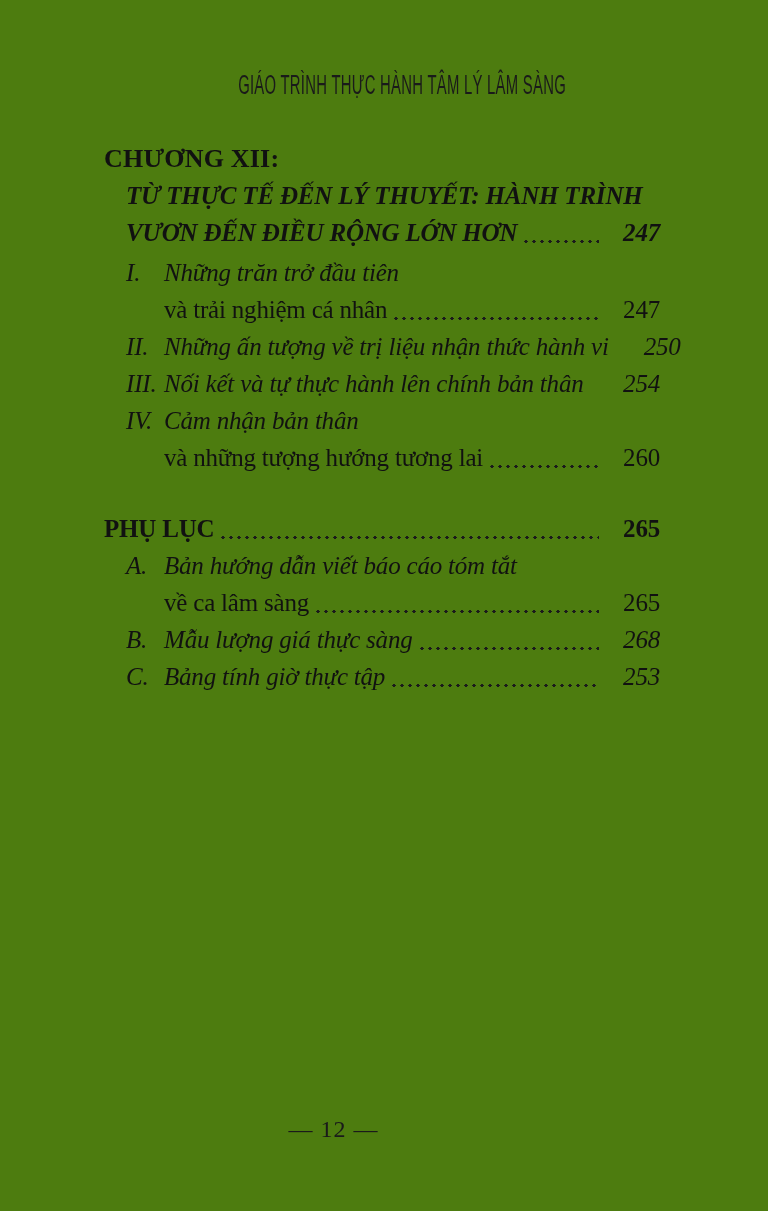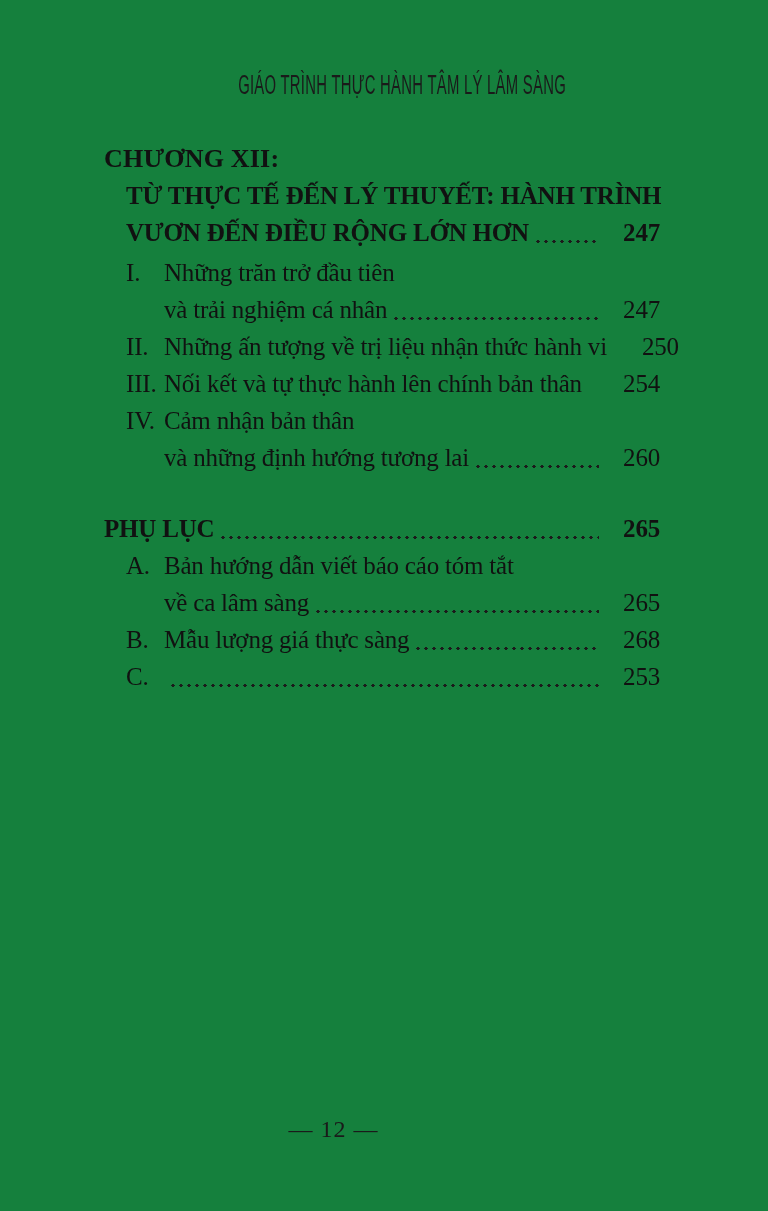--- a/index.html
+++ b/index.html
@@ -7,7 +7,7 @@
     position: relative;
     width: 768px;
     height: 1211px;
-    background: #15803d;
+    background: #4d7c0f;
     color: #111111;
     font-family: "Liberation Serif", "DejaVu Serif", serif;
     overflow: hidden;

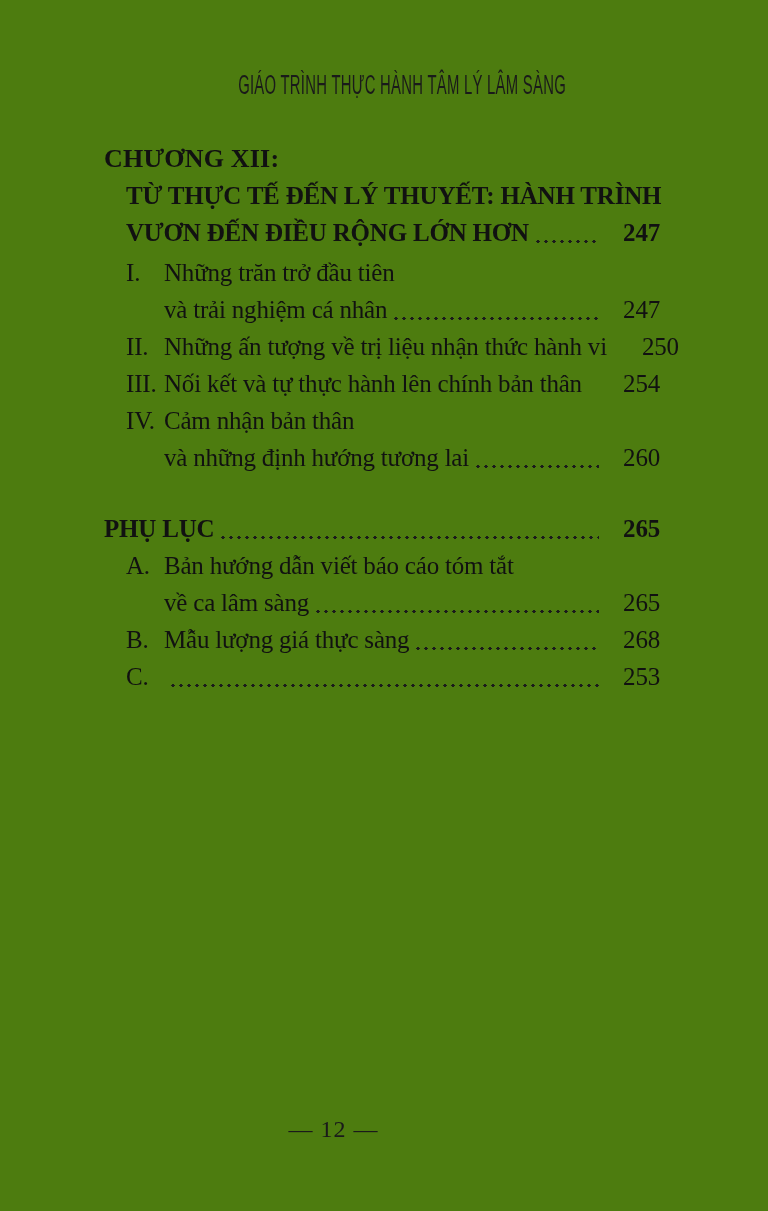--- a/index.html
+++ b/index.html
@@ -51,7 +51,7 @@
     white-space: nowrap;
   }
   .toc-row.bold { font-weight: bold; }
-  .indent-1 { padding-left: 22px; }
+  .indent-1 { padding-left: 22px; font-style: italic; }
   .cont { padding-left: 60px; }
   .num {
     flex: 0 0 38px;

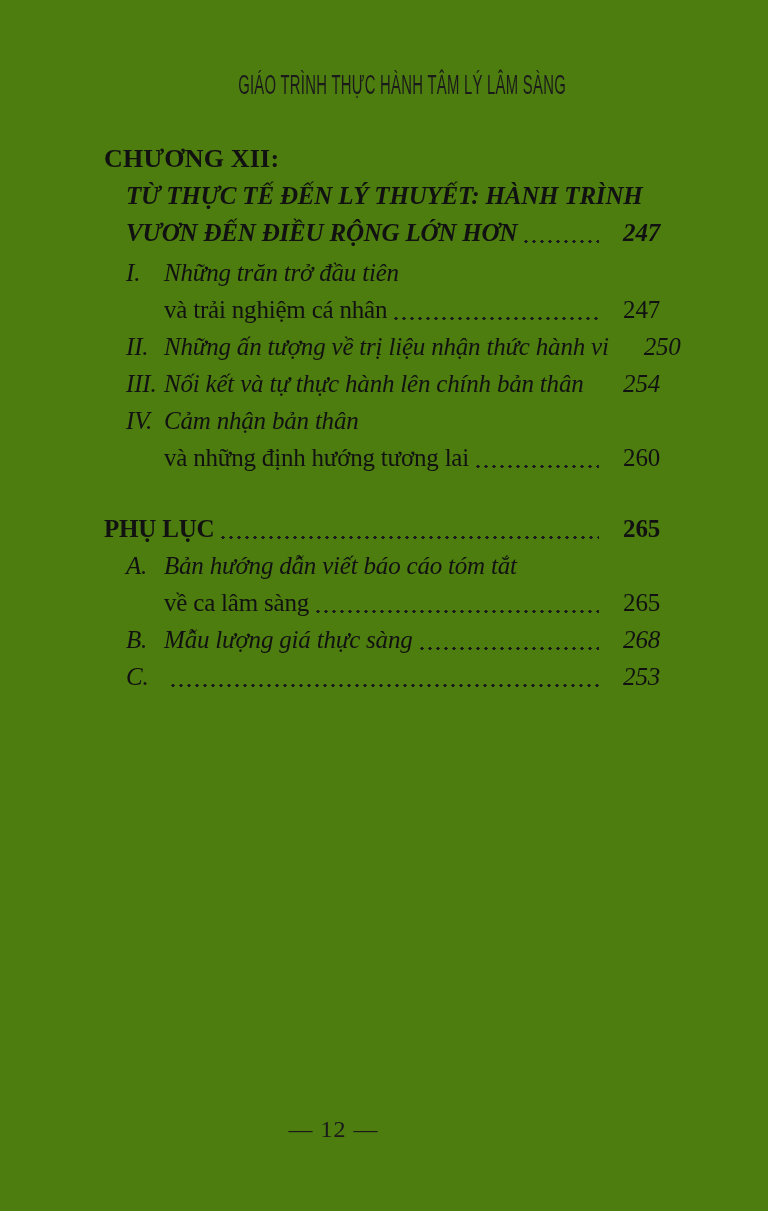--- a/index.html
+++ b/index.html
@@ -134,7 +134,7 @@
       <span class="t">Cảm nhận bản thân</span>
     </div>
     <div class="toc-row cont">
-      <span class="t">và những định hướng tương lai</span>
+      <span class="t">và những tượng hướng tương lai</span>
       <span class="leader"></span>
       <span class="pagenum">260</span>
     </div>

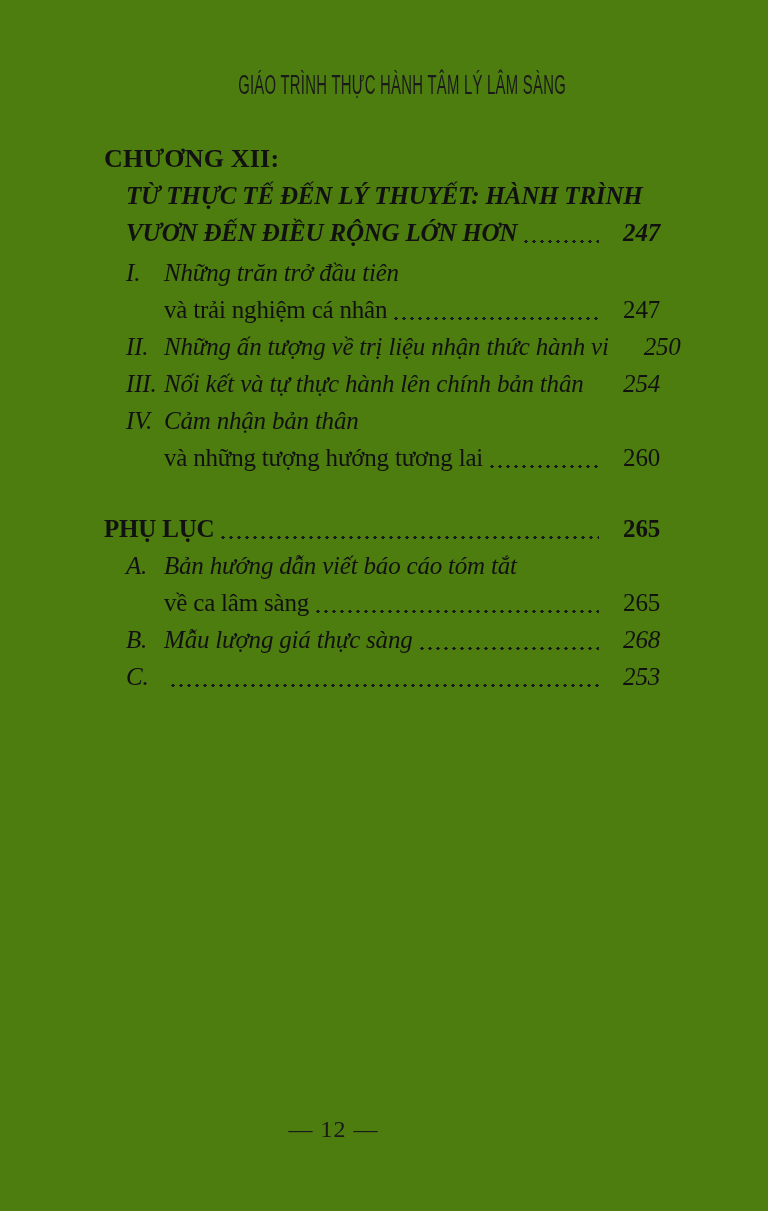--- a/index.html
+++ b/index.html
@@ -164,6 +164,7 @@
 
     <div class="toc-row indent-1">
       <span class="num">C.</span>
+      <span class="t">Bảng tính giờ thực tập</span>
       <span class="leader"></span>
       <span class="pagenum">253</span>
     </div>

